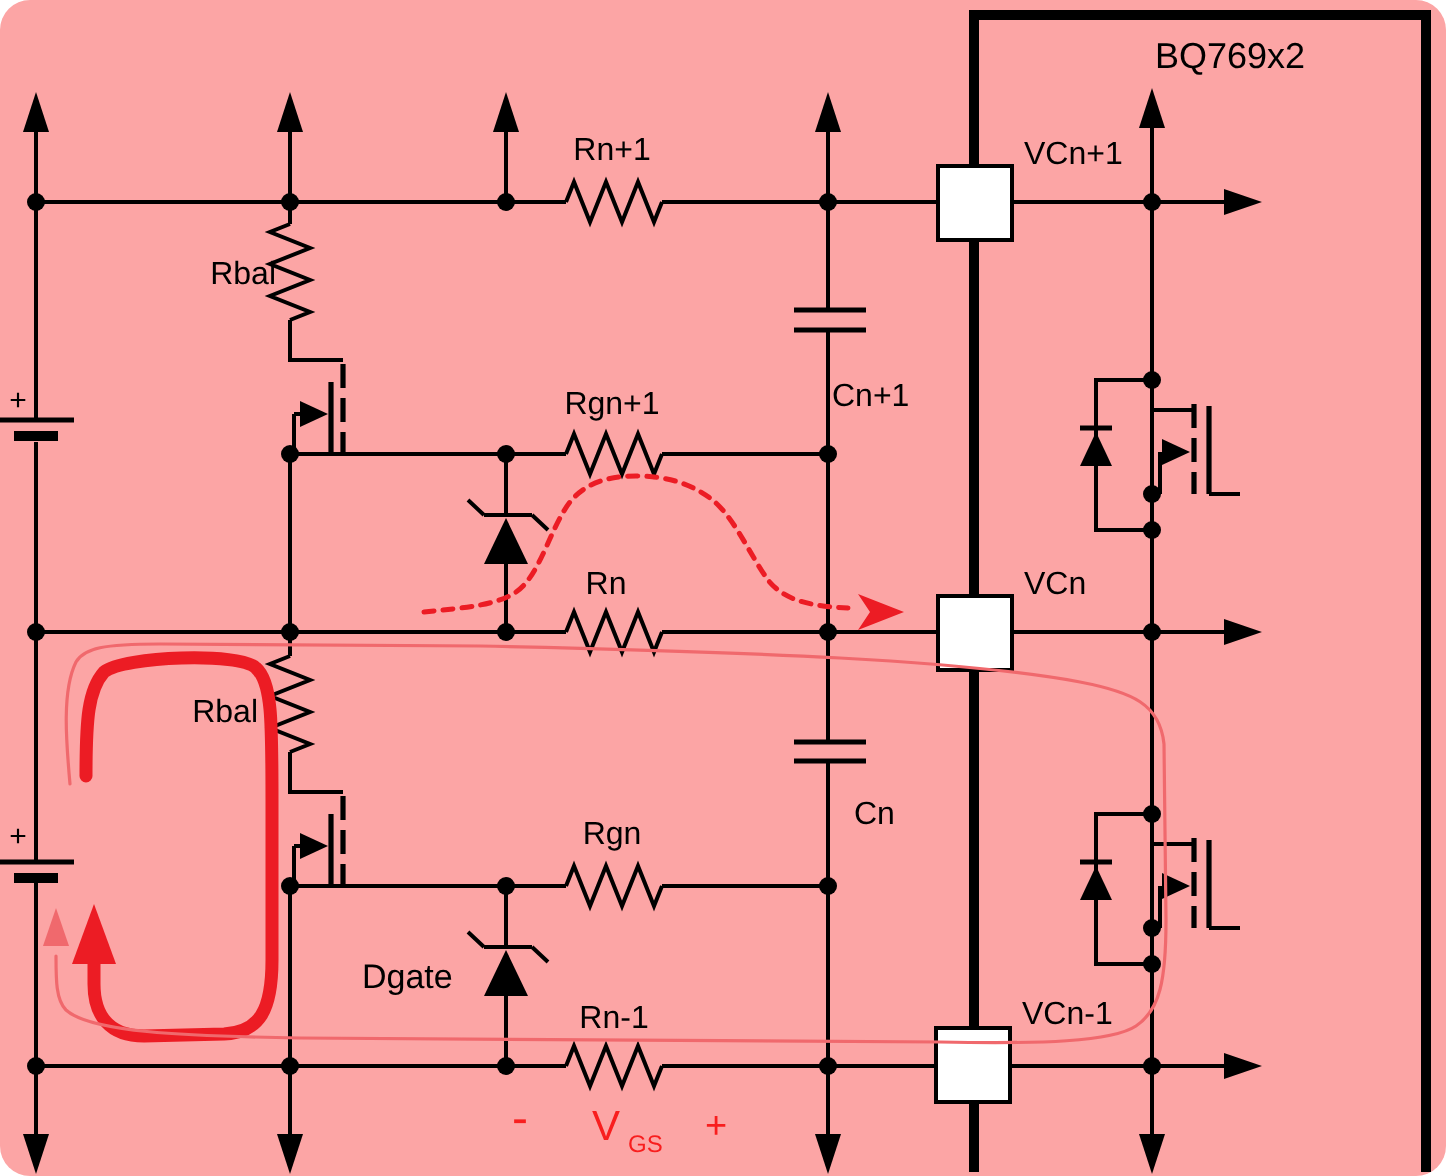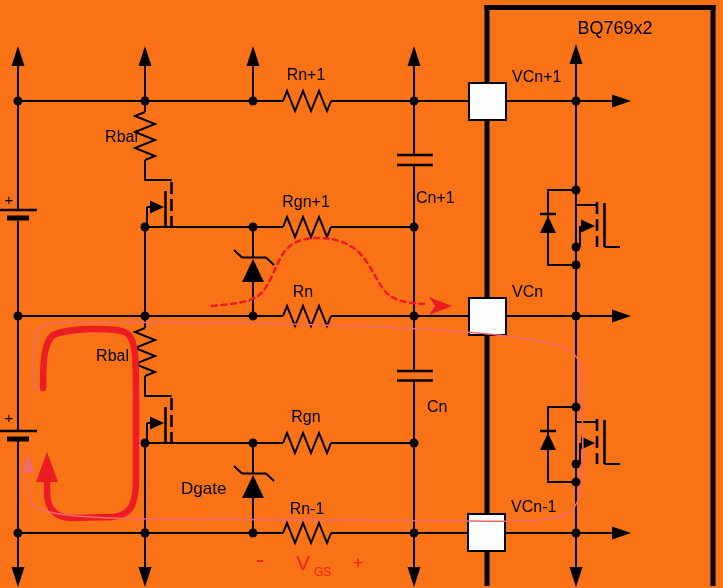--- a/index.html
+++ b/index.html
@@ -3,7 +3,7 @@
 <meta charset="utf-8">
 <style>
   html,body{margin:0;padding:0;background:#ffffff;}
-  .stage{width:723px;height:588px;position:relative;background:#f97316;overflow:hidden;}
+  .stage{width:723px;height:588px;position:relative;background:#fca5a5;overflow:hidden;border-radius:15px;}
   svg{display:block;}
   .wire{stroke:#000000;stroke-width:2;fill:none;}
   .wire-thick{stroke:#000000;stroke-width:2.5;fill:none;}

